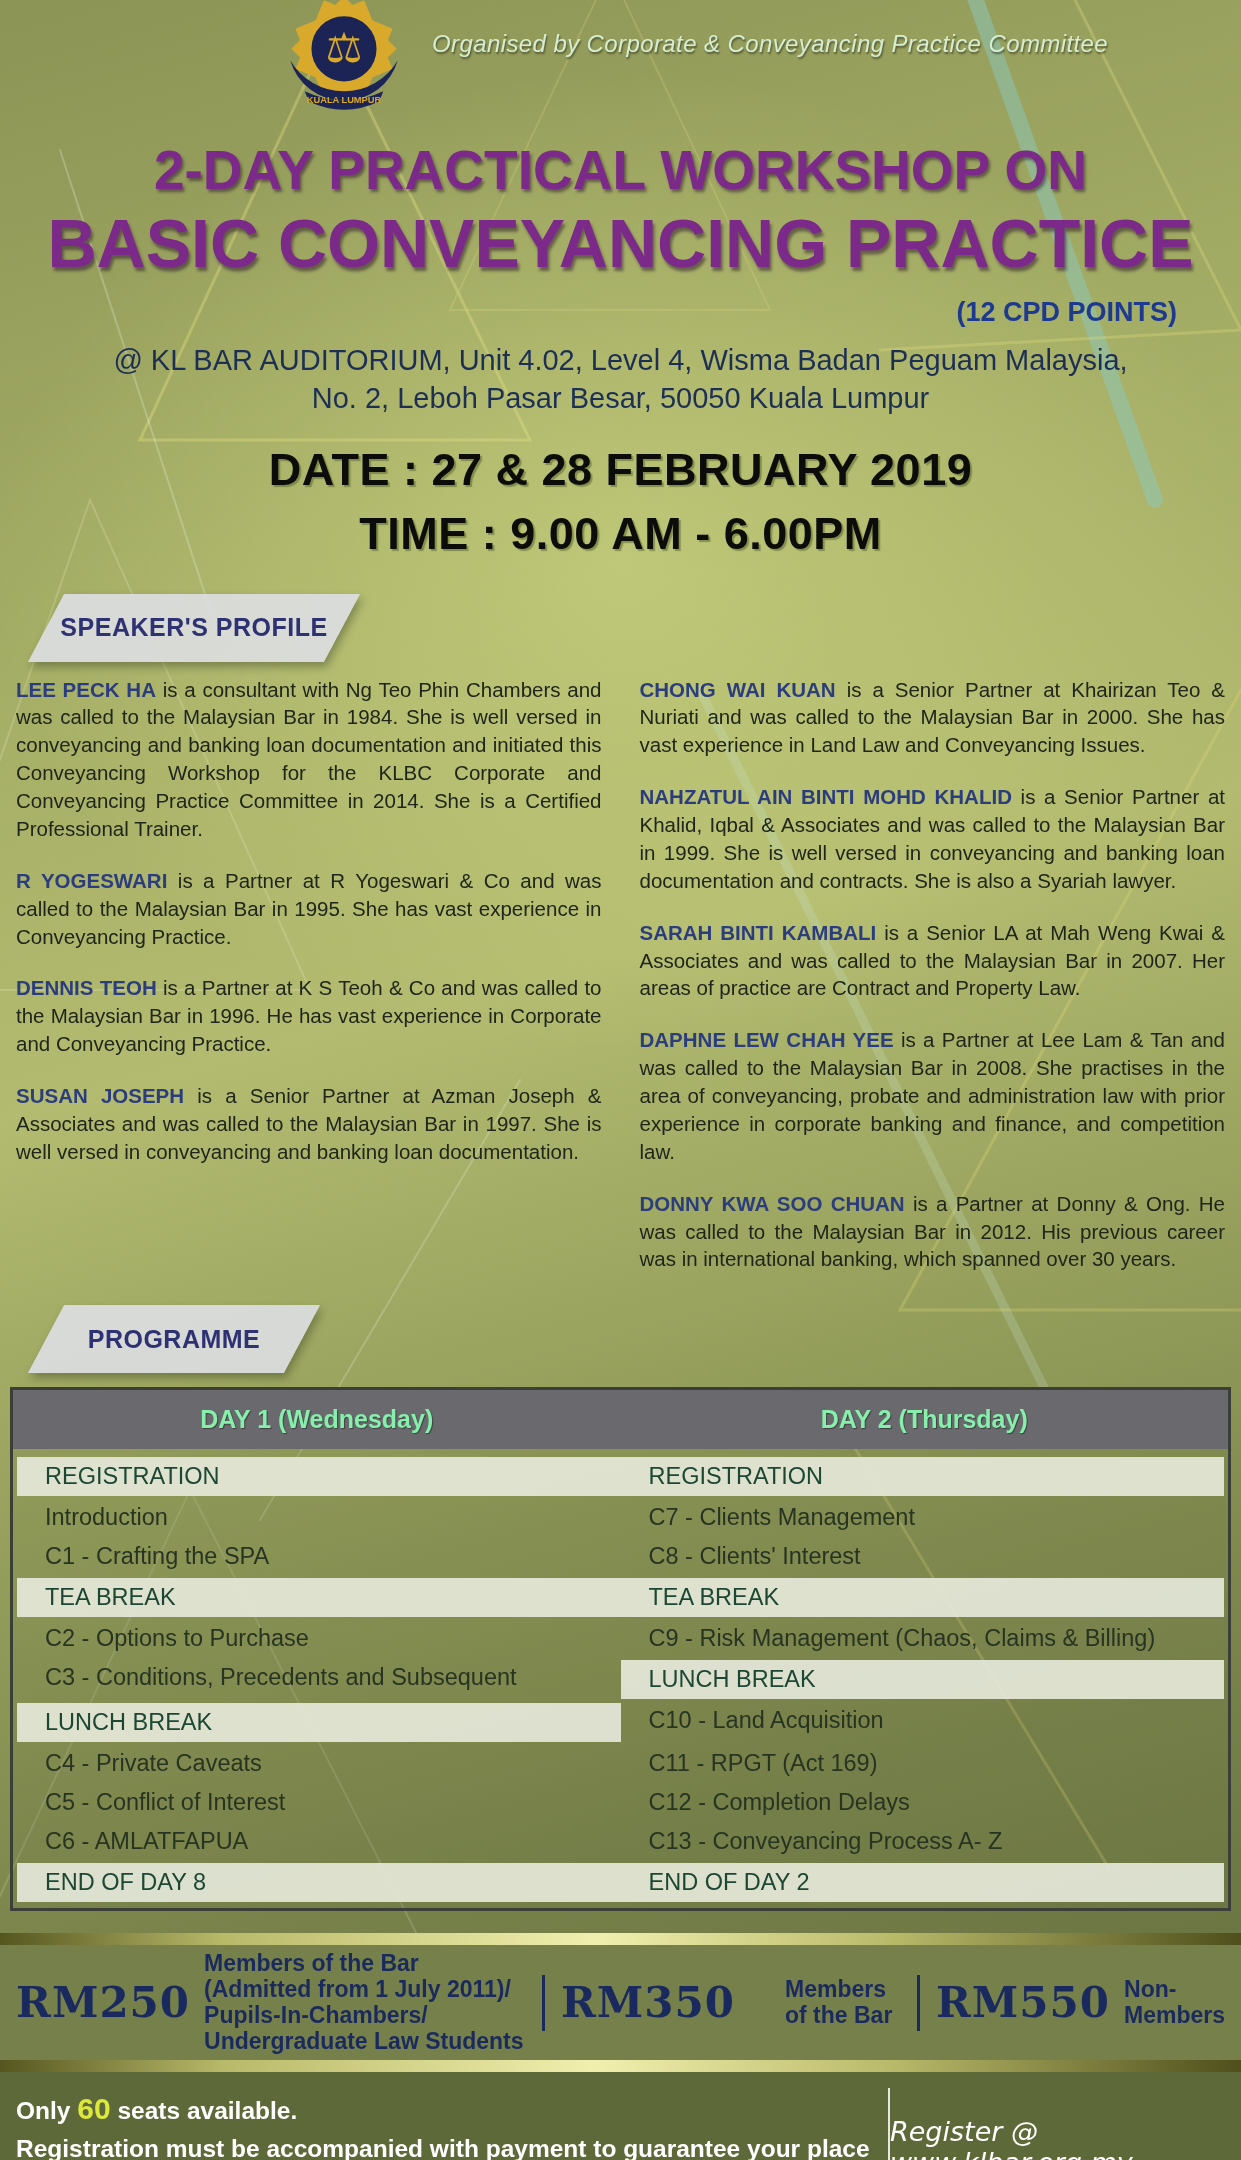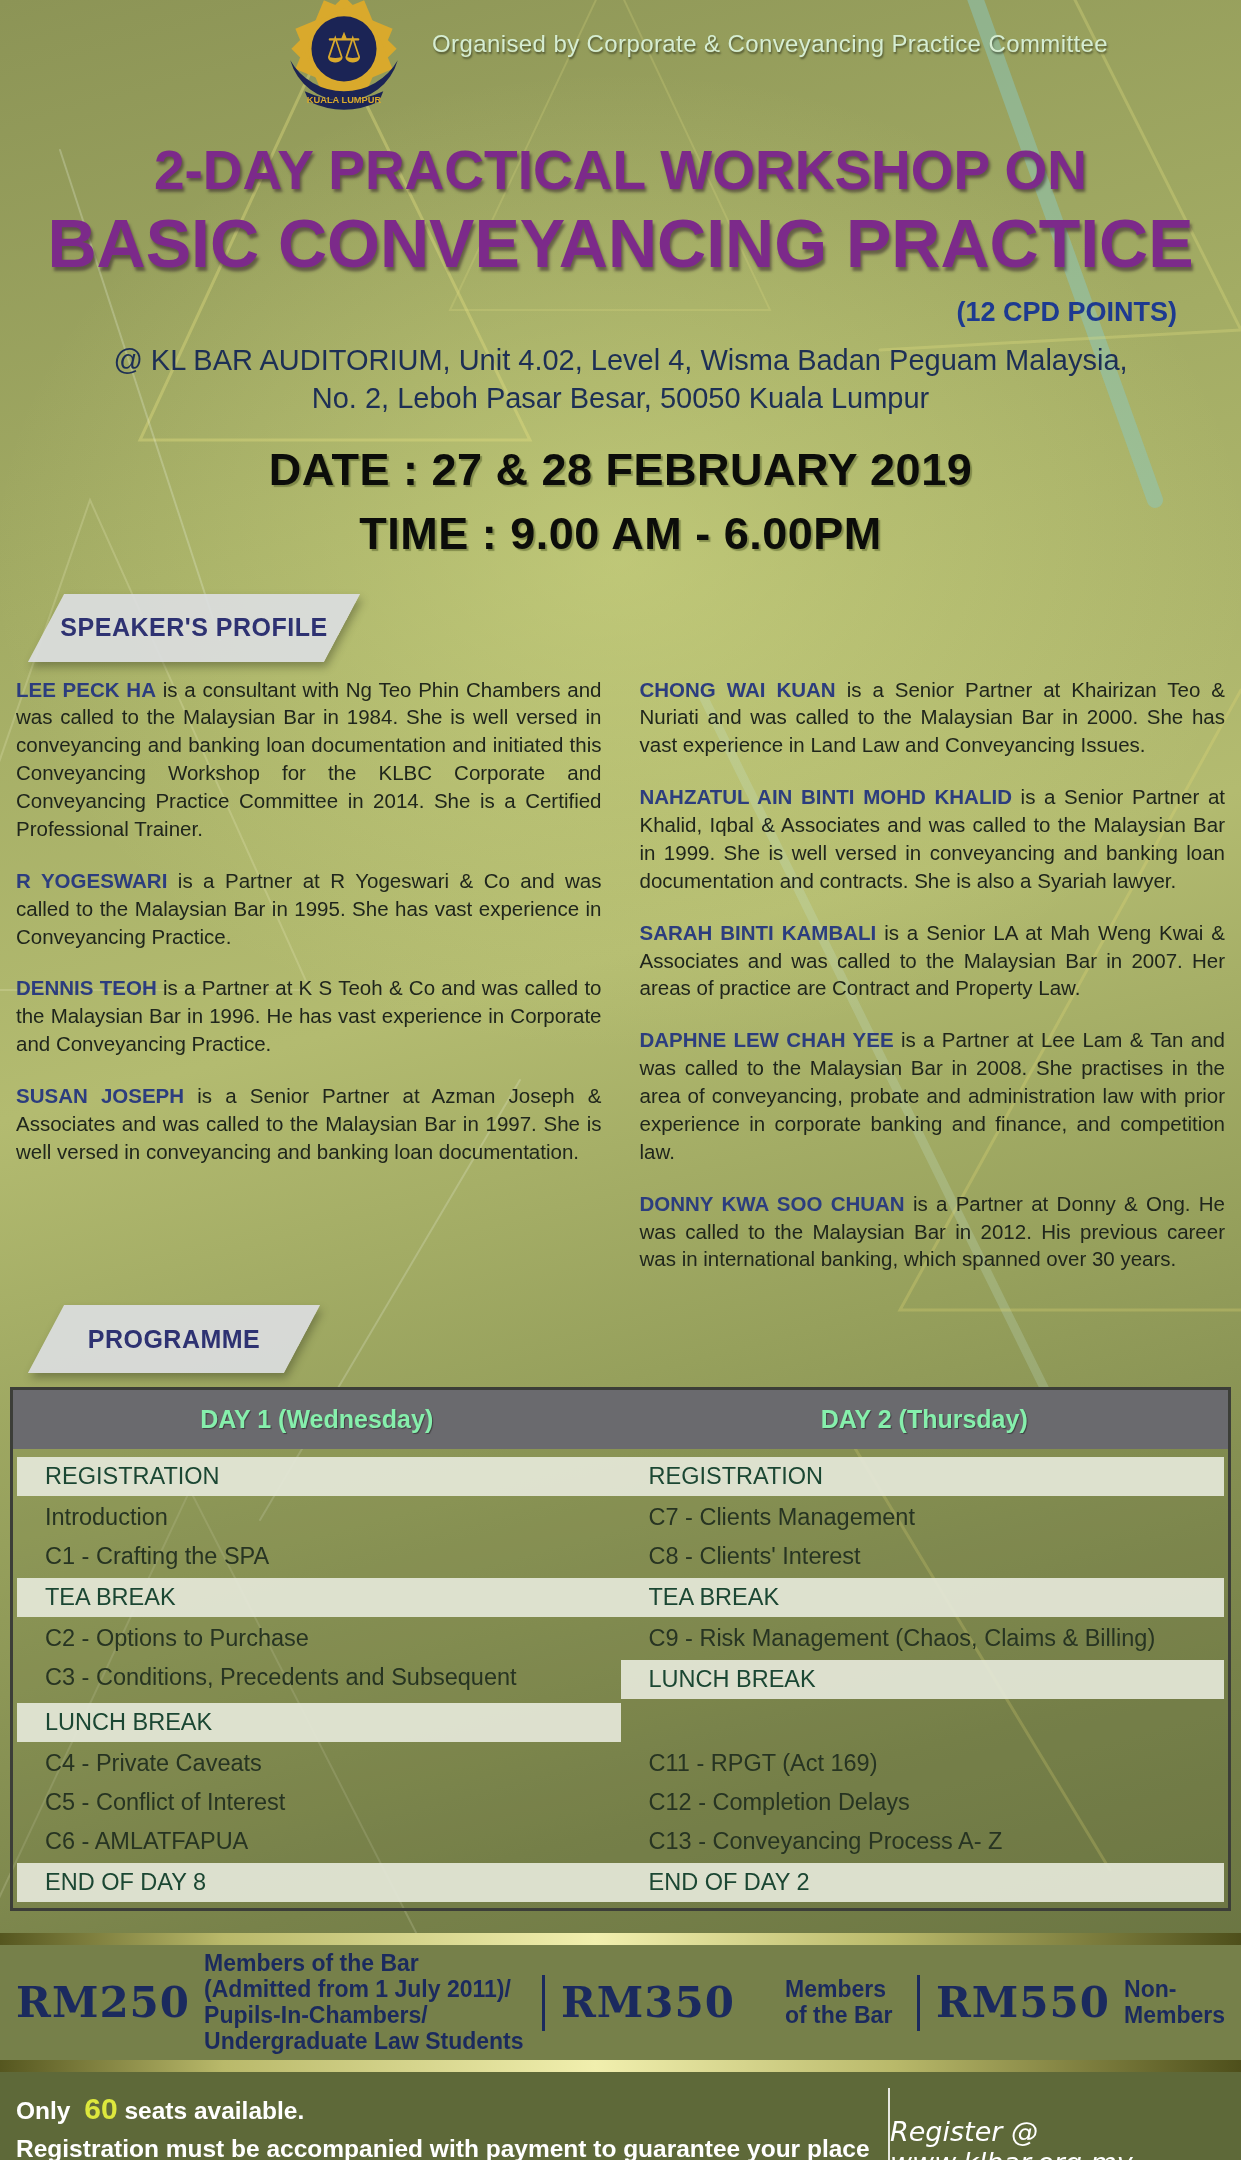--- a/index.html
+++ b/index.html
@@ -20,6 +20,7 @@
     position:absolute;left:432px;top:30px;
     color:#d6edd2;font-size:24px;letter-spacing:.4px;
     text-shadow:1px 2px 2px rgba(25,30,15,.55);
+    font-style:italic;
   }
 
   

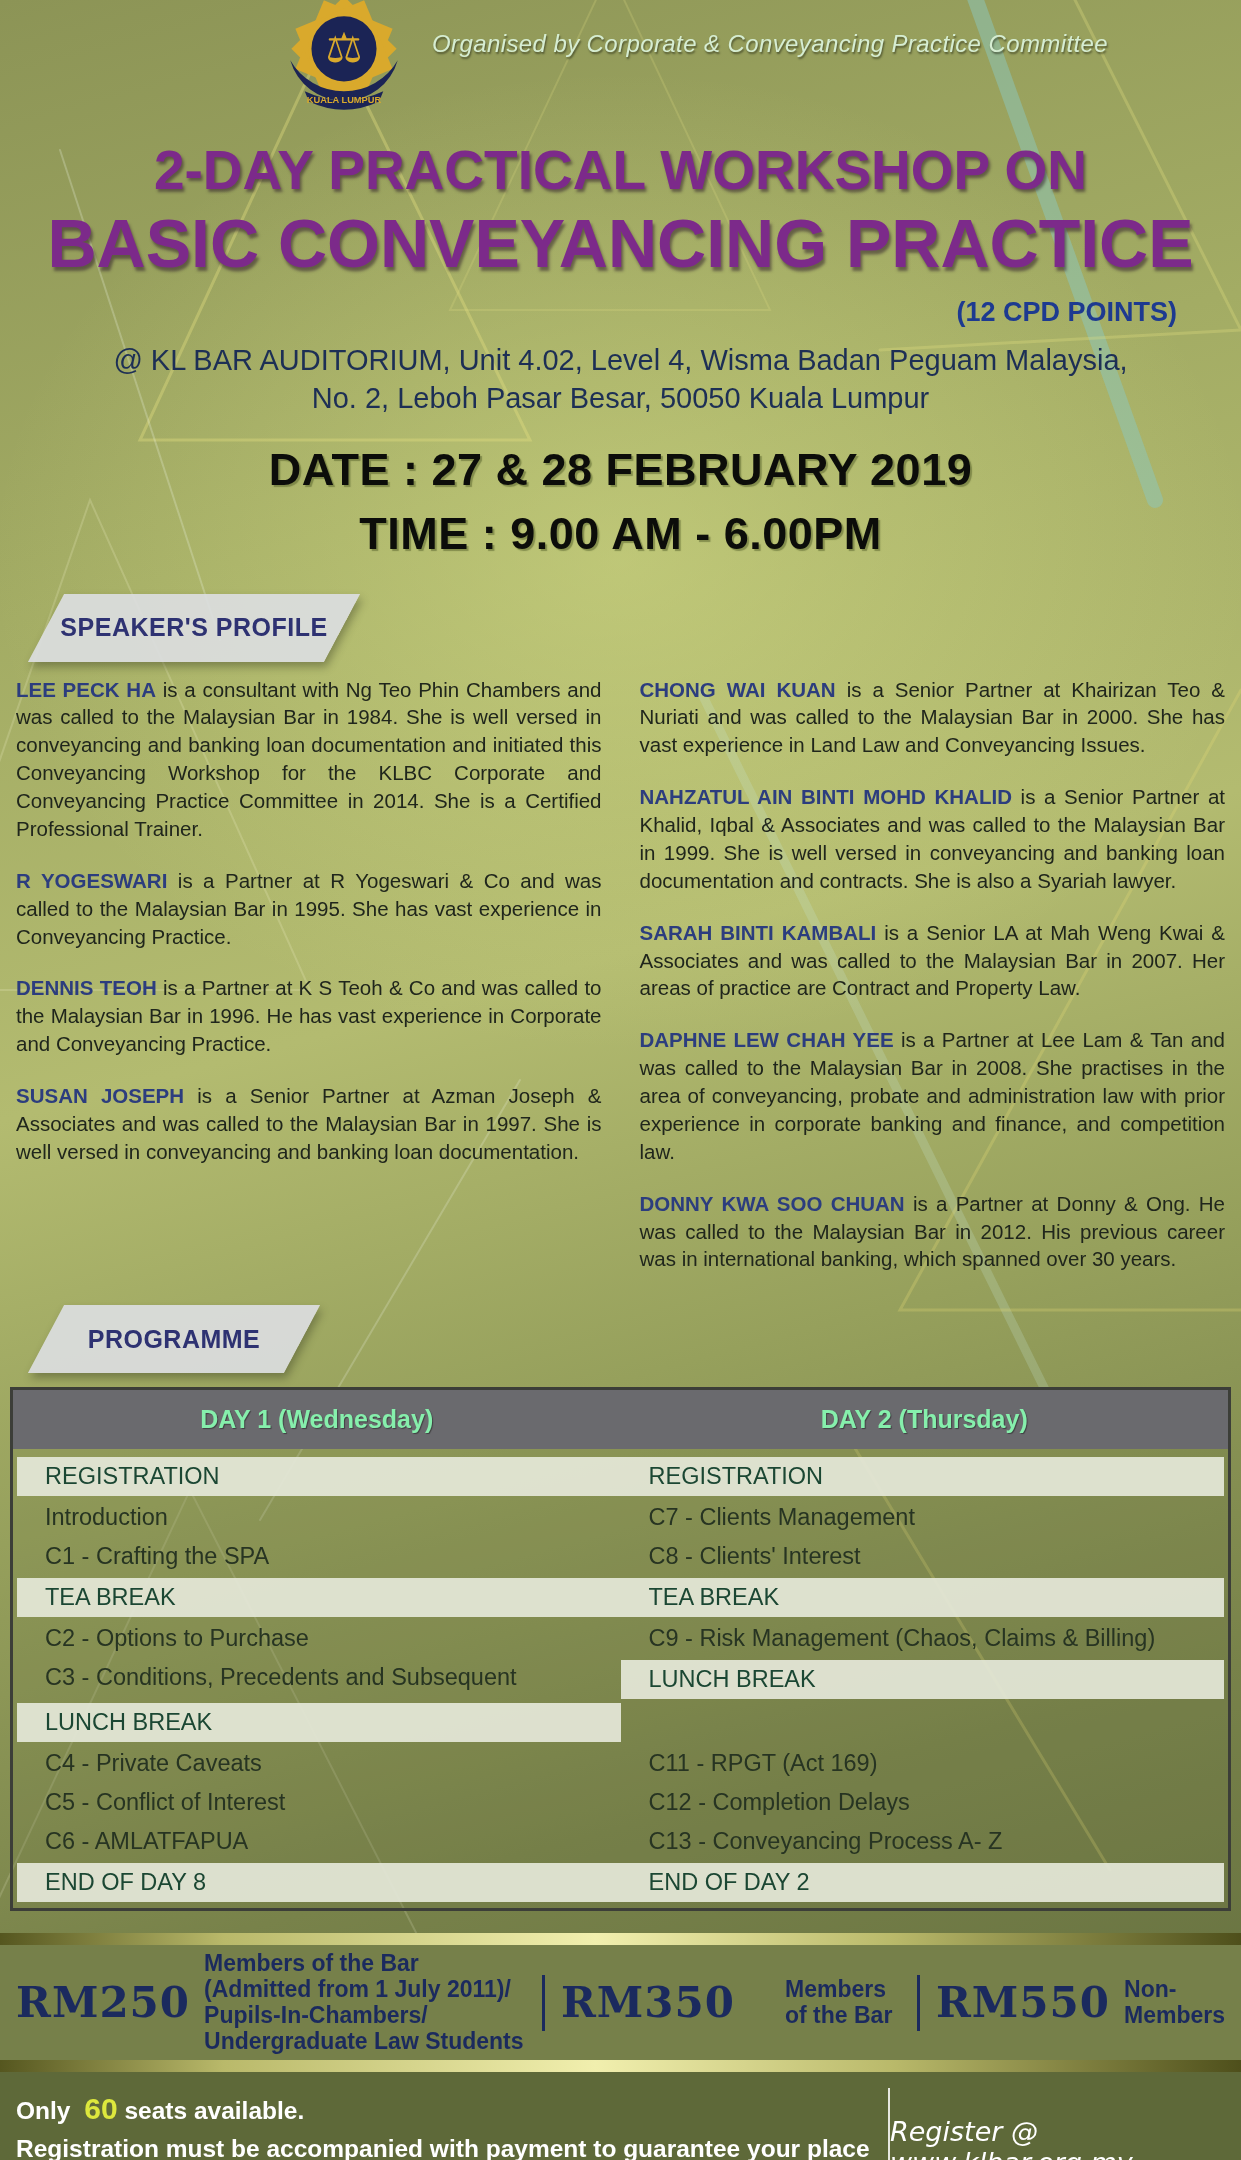--- a/index.html
+++ b/index.html
@@ -192,6 +192,7 @@
         </div>
         <div class="prog-row">
           <div class="prog-cell hl">LUNCH BREAK</div>
+          <div class="prog-cell">C10 - Land Acquisition</div>
         </div>
         <div class="prog-row">
           <div class="prog-cell">C4 - Private Caveats</div>

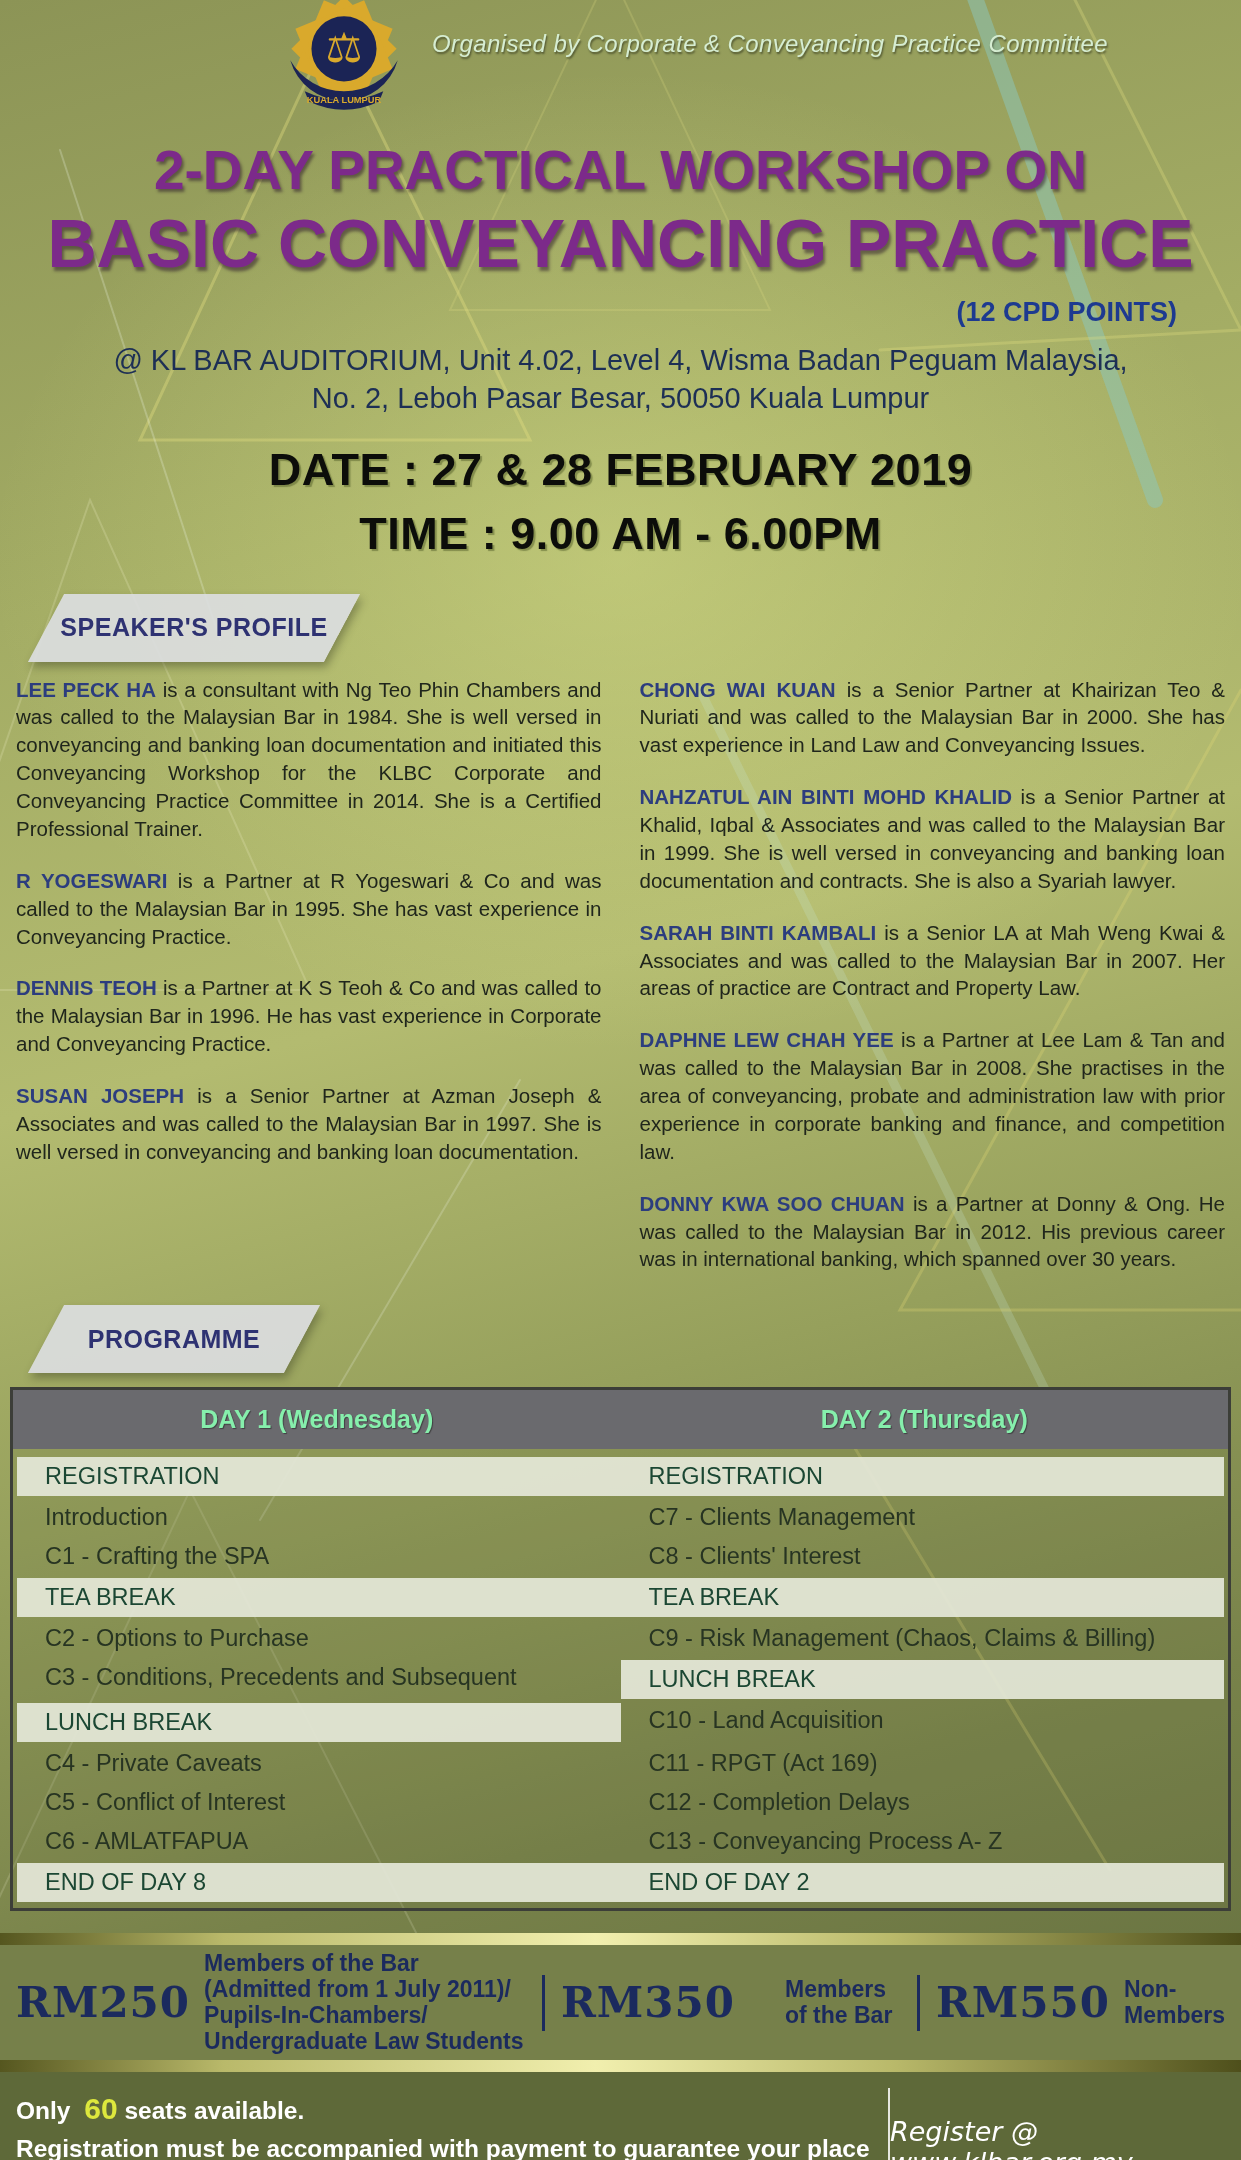--- a/index.html
+++ b/index.html
@@ -76,7 +76,7 @@
   
   .seats{background:#5e6939;display:flex;align-items:stretch;}
   .seats-left{width:872px;padding:14px 0 16px 16px;color:#fff;font-weight:700;font-size:24.5px;line-height:1.5;flex:none;}
-  .seats-count{color:#dde83d;font-size:30px;margin-left:7px;}
+  .seats-count{color:#dde83d;font-size:30px;}
   .seats-div{width:2px;background:rgba(255,255,255,.85);margin:16px 0;flex:none;}
   .seats-right{flex:1;display:flex;align-items:center;justify-content:center;
     color:#fff;font-size:27px;font-style:italic;font-family:"DejaVu Sans",cursive;}

